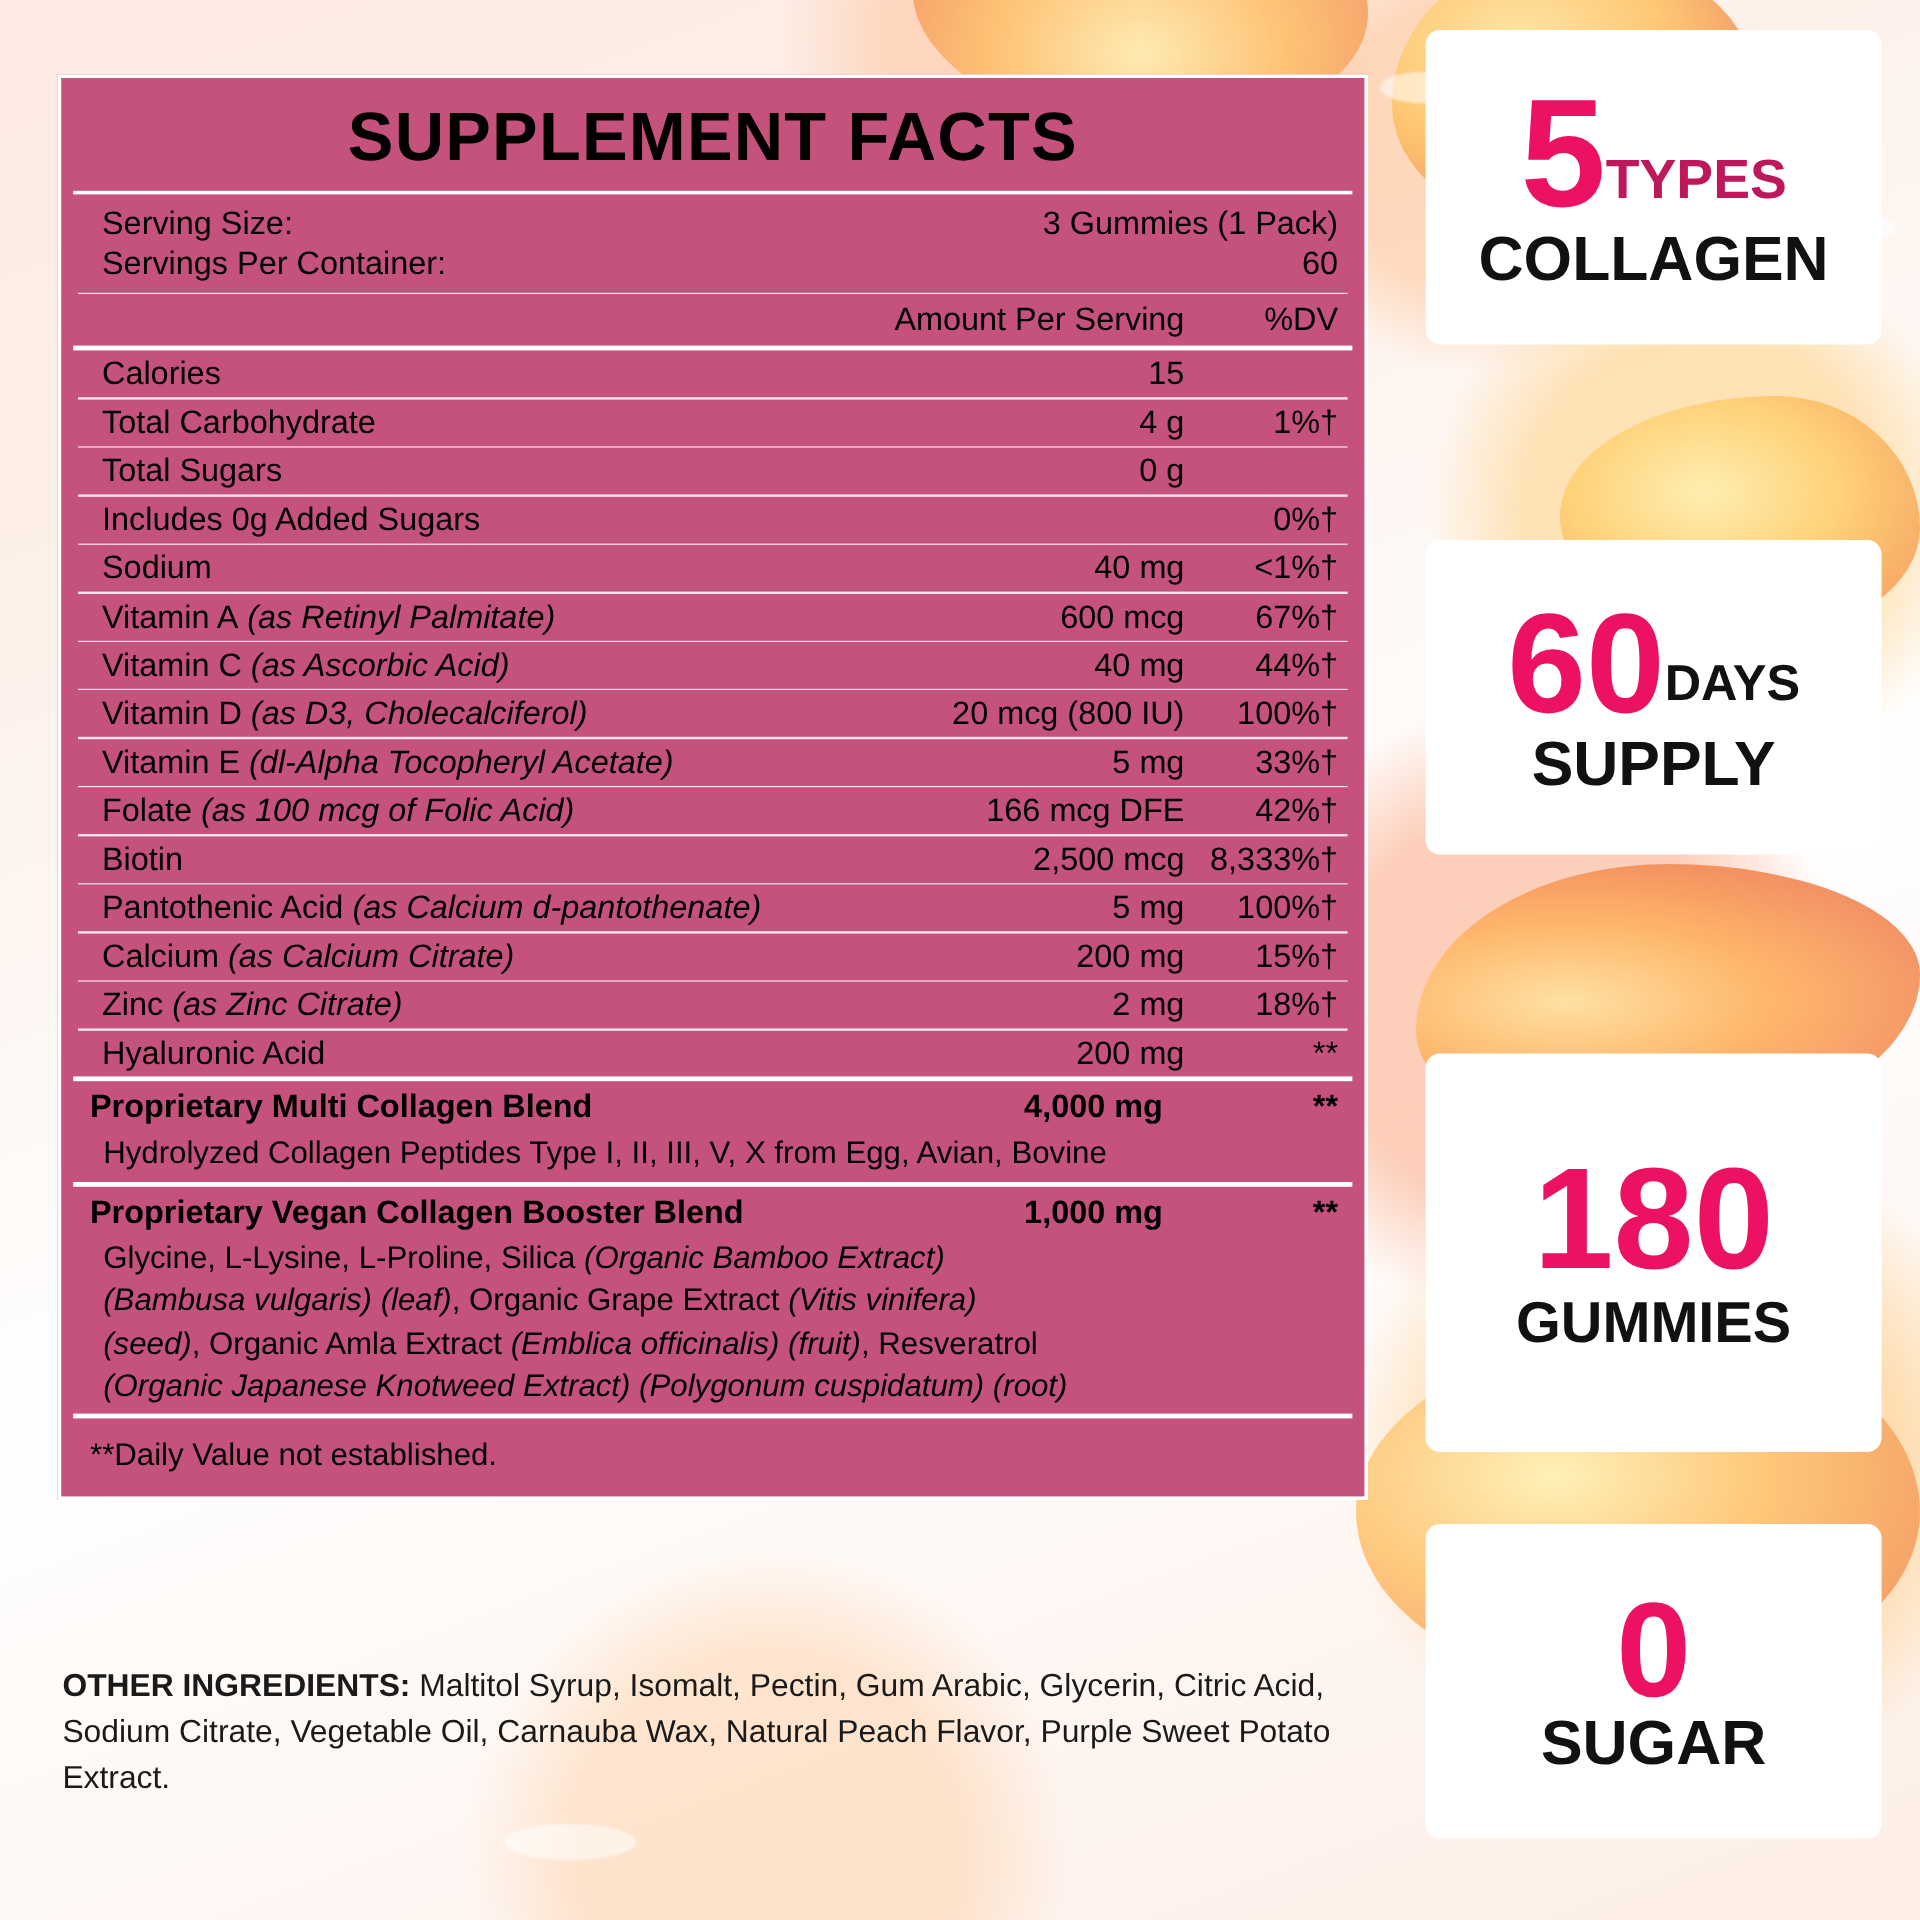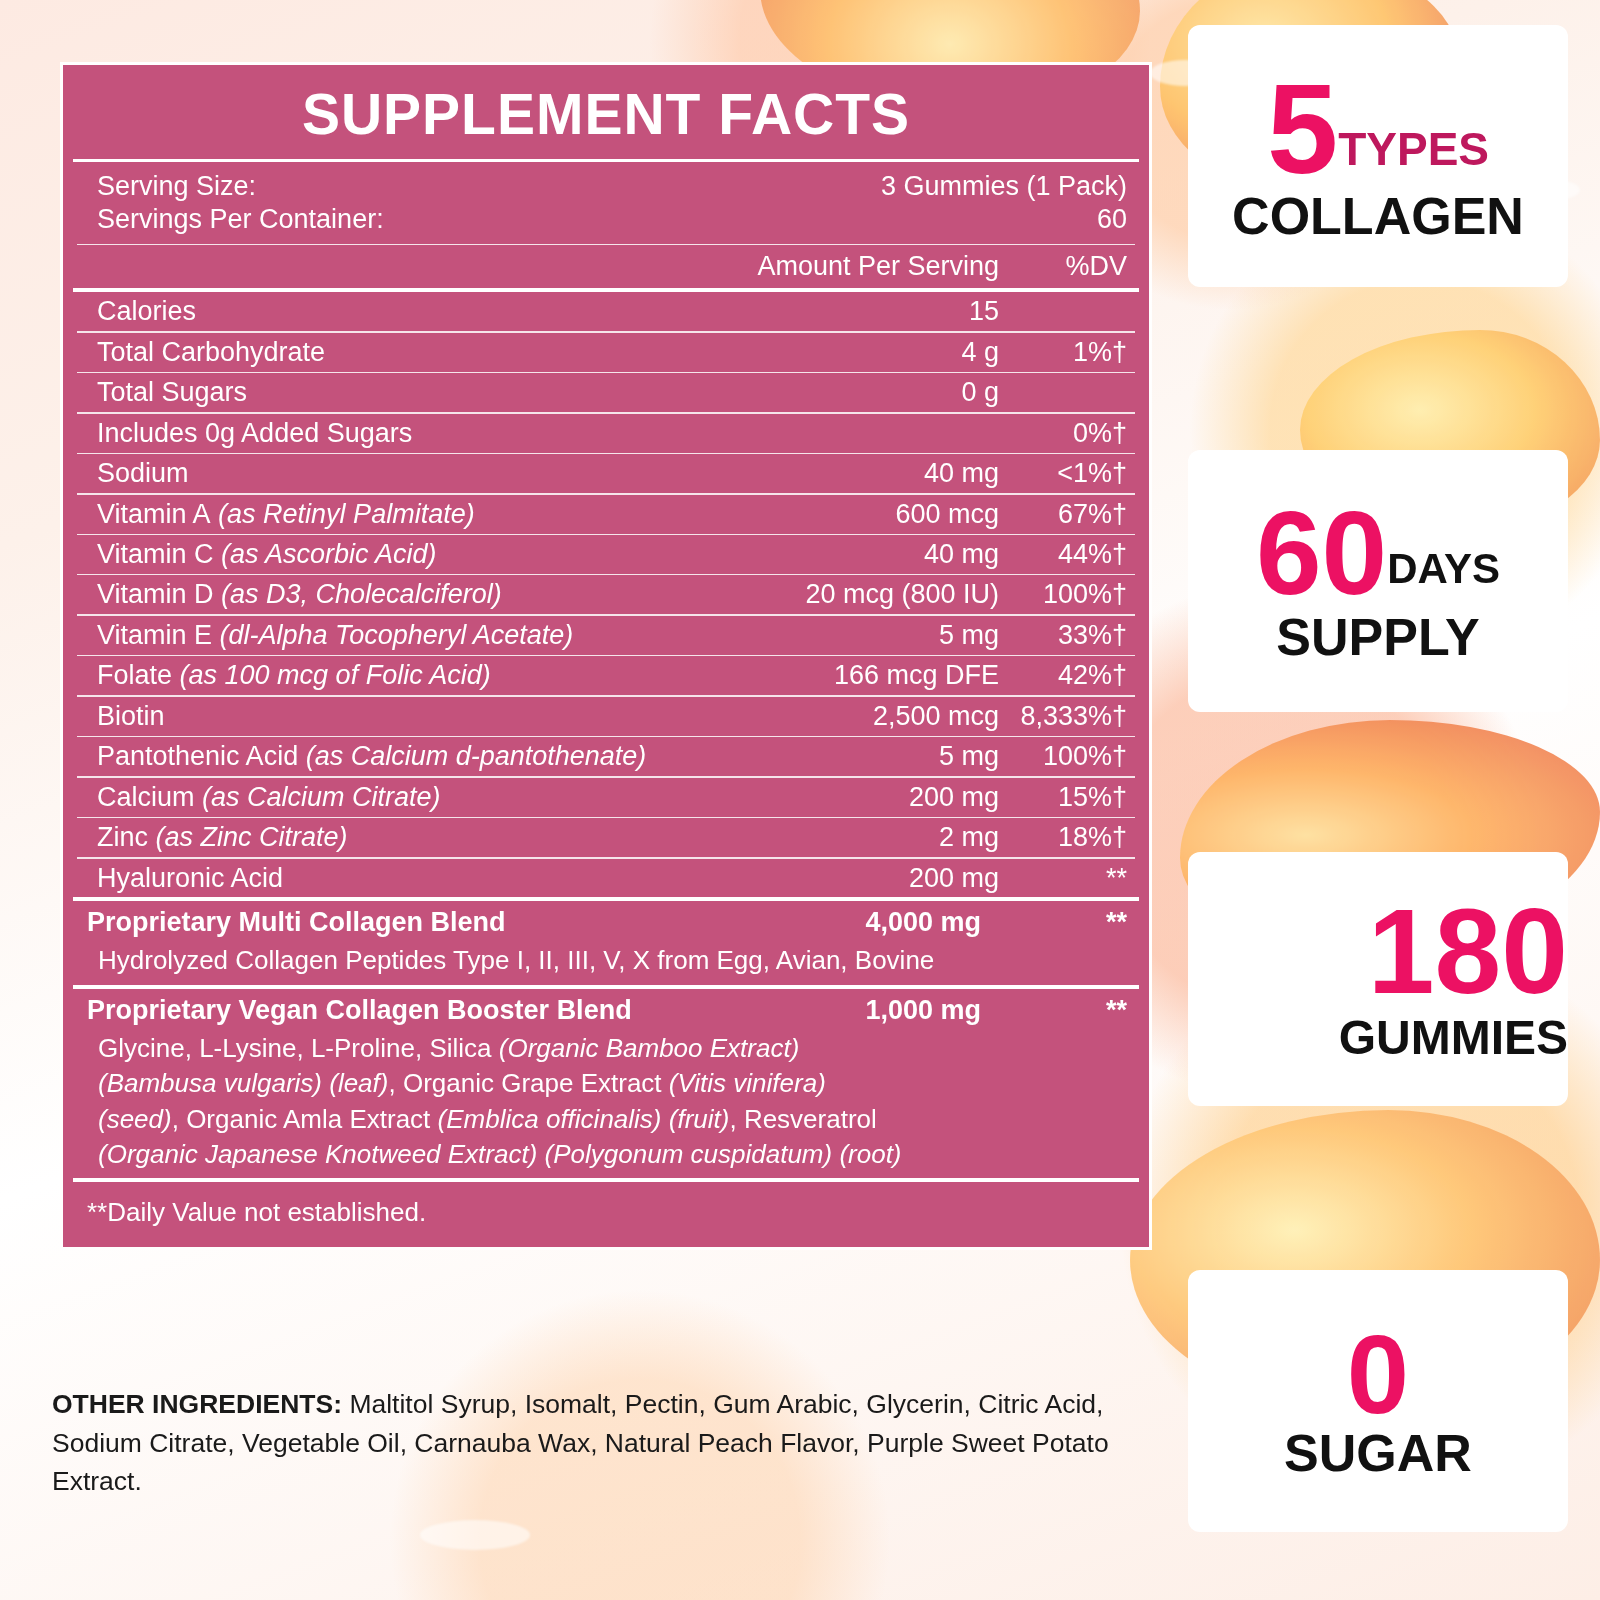--- a/index.html
+++ b/index.html
@@ -73,13 +73,13 @@
   
   #facts-panel {
     position: absolute;
-    left: 60px;
+    left: 48px;
     top: 62px;
     width: 1092px;
     background: #c4527c;
     border: 3px solid #ffffff;
     box-sizing: border-box;
-    color: #ffffff;
+    color: #000000;
   }
   #facts-title {
     text-align: center;

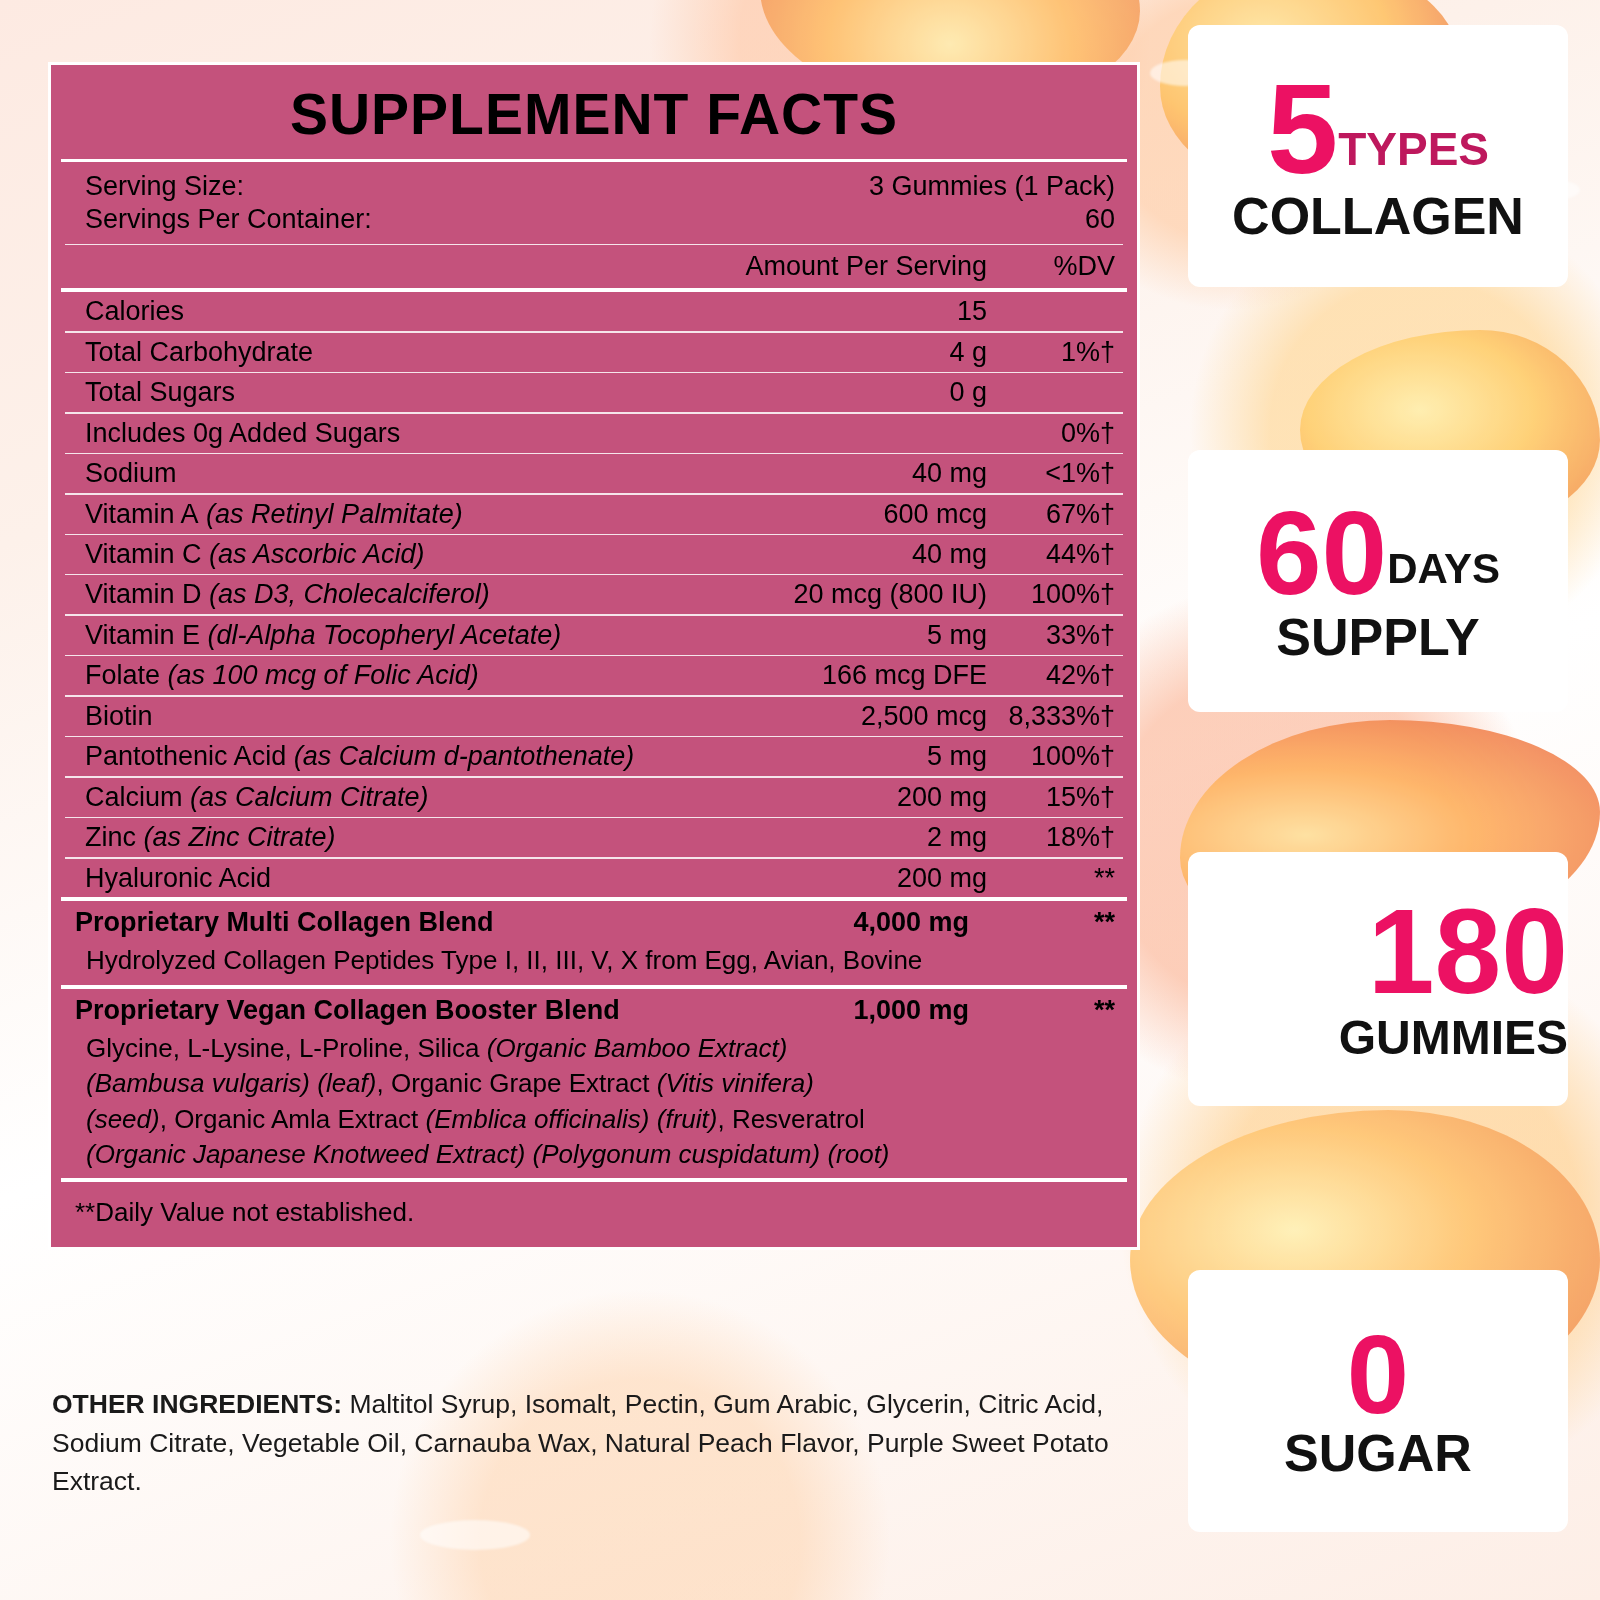--- a/index.html
+++ b/index.html
@@ -199,7 +199,7 @@
   #badge-supply .days { font-size: 42px; color: #111; font-weight: bold; padding-bottom: 14px; }
   #badge-supply .sub { font-size: 52px; margin-top: 4px; }
 
-  #badge-gummies { left: 1188px; top: 852px; width: 380px; height: 254px; align-items: flex-end; }
+  #badge-gummies { left: 1188px; top: 878px; width: 380px; height: 332px; }
   #badge-gummies .big { font-size: 120px; }
   #badge-gummies .sub { font-size: 48px; margin-top: 8px; }
 

